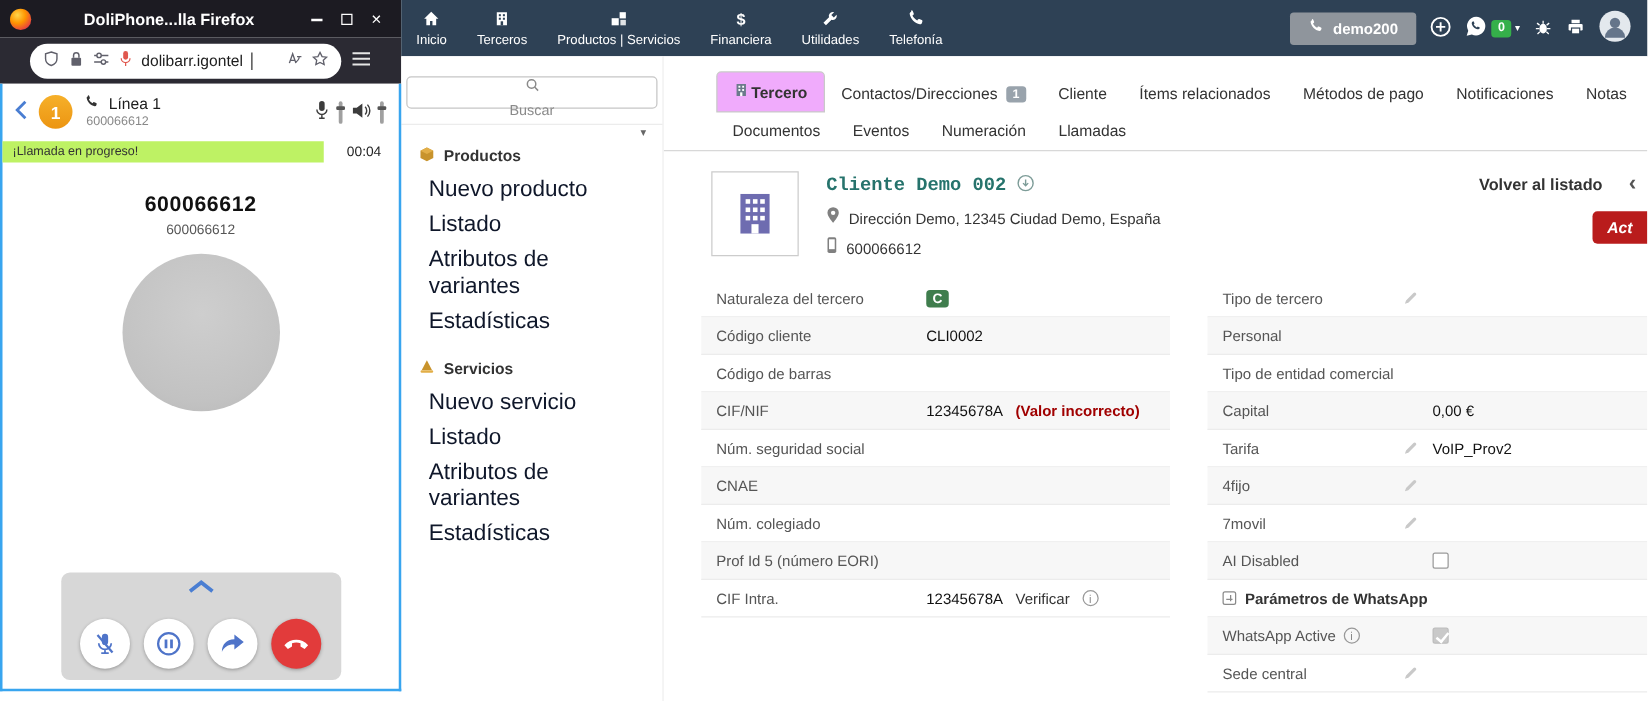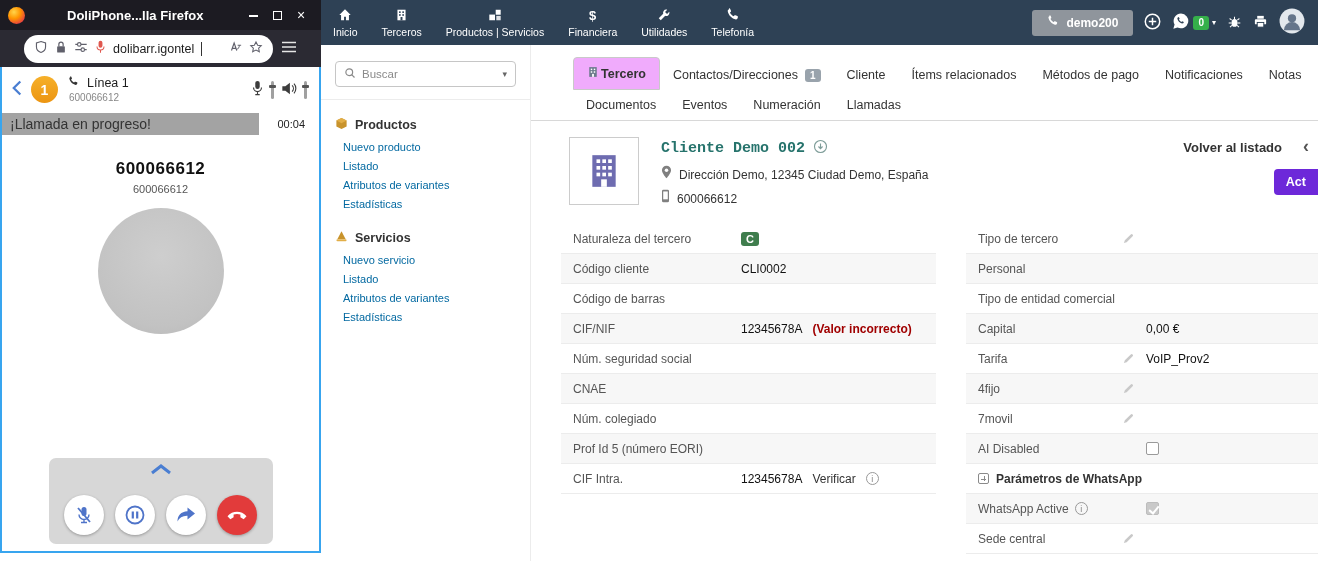--- a/index.html
+++ b/index.html
@@ -68,8 +68,8 @@
 
   .content-row { flex:1; display:flex; min-height:0; }
   .sidebar { width:210px; flex:0 0 210px; border-right:1px solid #ececec; padding-top:16px; background:#fff; }
-  .search-box { margin:0 14px 12px; height:26px; border:1px solid #c6c6c6; border-radius:4px; display:flex;
-    align-items:center; padding:0 8px; gap:6px; color:#8a8a8a; font-size:11.5px; cursor:pointer; }
+  .search-box { margin:0 4px 12px; height:26px; border:1px solid #c6c6c6; border-radius:4px; display:flex;
+    align-items:center; padding:0 8px; gap:6px; color:#8a8a8a; font-size:11.5px; cursor:pointer;flex-direction:column; }
   .search-caret { margin-left:auto; font-size:9px; color:#666; }
   .side-divider { border-bottom:1px solid #ececec; }
   .side-section { margin-top:13px; }

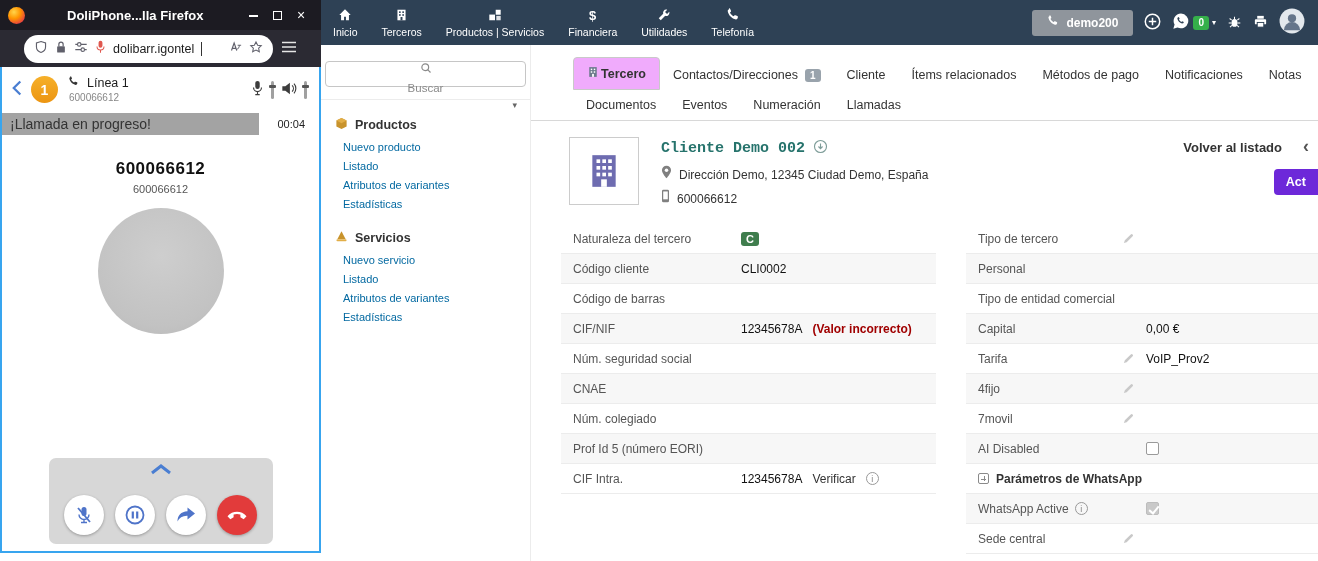--- a/index.html
+++ b/index.html
@@ -36,7 +36,7 @@
   .vslider::after { content:""; position:absolute; left:-2px; top:4px; width:7px; height:3px; background:#555; border-radius:1px; }
 
   .status-row { display:flex; align-items:center; margin-top:8px; }
-  .status-bar { background:#a3a3a3; color:#333; font-size:14px; padding:3px 8px; flex:1; margin-right:18px; }
+  .status-bar { background:#bef264; color:#333; font-size:10px; padding:3px 8px; flex:1; margin-right:18px; }
   .timer { font-size:11px; color:#222; padding-right:14px; }
 
   .num-large { text-align:center; font-size:17px; font-weight:bold; color:#111; margin-top:24px; letter-spacing:.5px; }

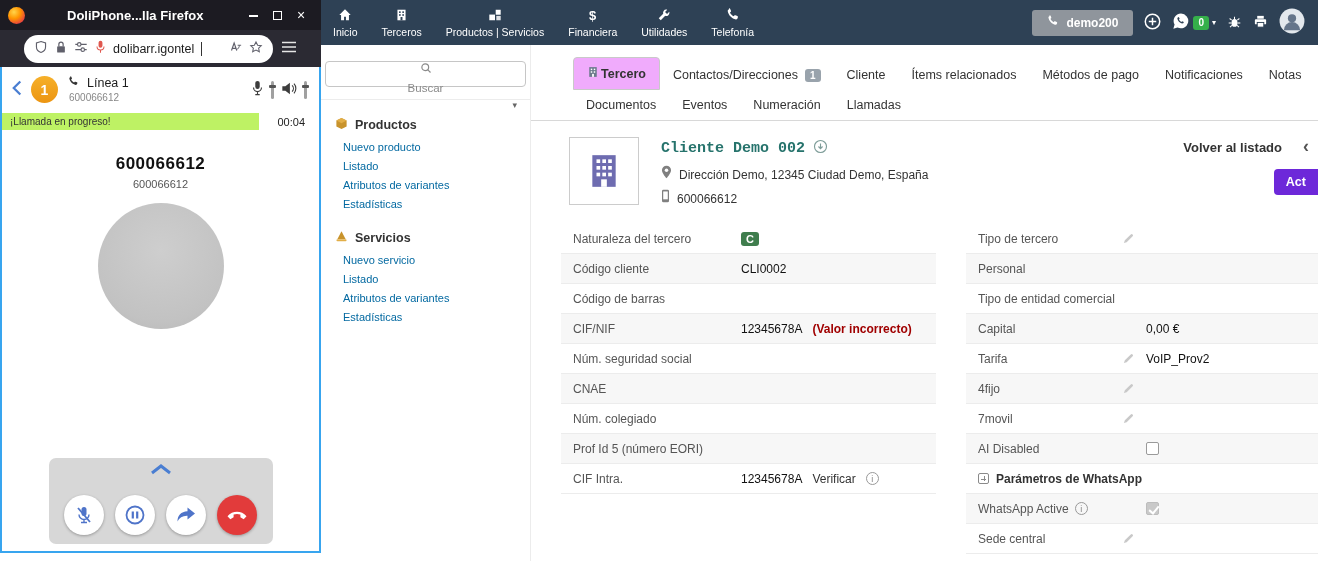--- a/index.html
+++ b/index.html
@@ -74,7 +74,7 @@
   .side-divider { border-bottom:1px solid #ececec; }
   .side-section { margin-top:13px; }
   .side-header { display:flex; align-items:center; gap:7px; font-size:12.5px; font-weight:bold; color:#333; padding:4px 14px; }
-  .side-item { font-size:11px; color:#0369a1; padding:3.5px 14px 3.5px 22px; cursor:pointer; }
+  .side-item { font-size:18px; color:#0f172a; padding:3.5px 14px 3.5px 22px; cursor:pointer; }
 
   .main { flex:1; min-width:0; position:relative; overflow:hidden; background:#fff; }
   .tabs-wrap { padding:12px 0 0 42px; border-bottom:1px solid #d8d8d8; }

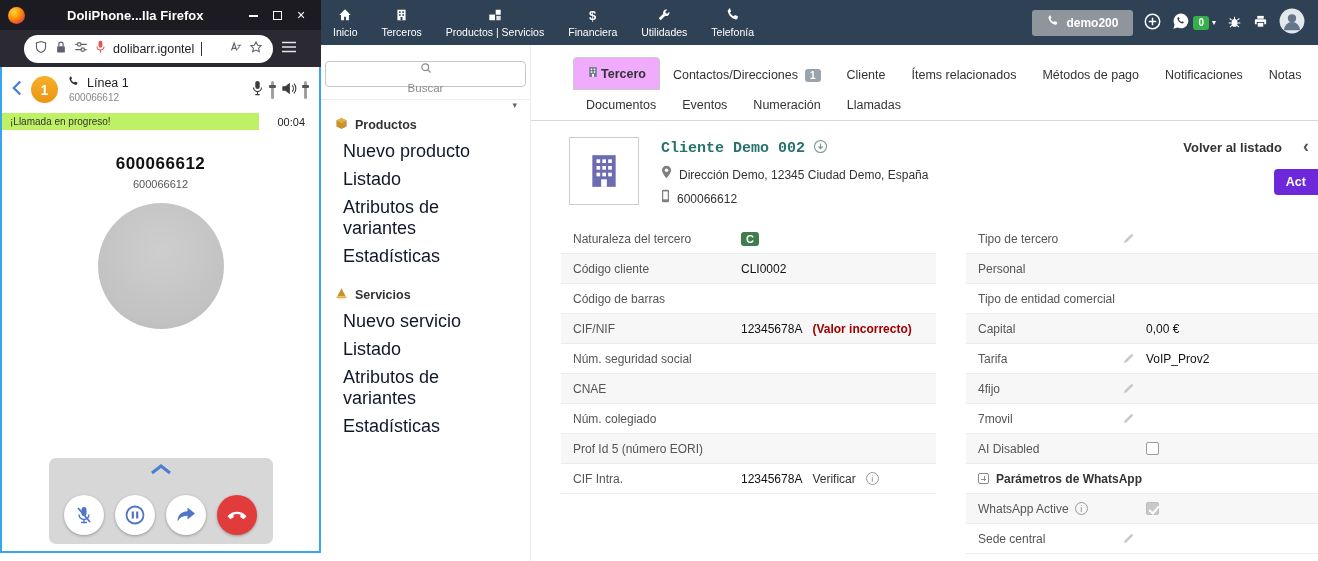--- a/index.html
+++ b/index.html
@@ -91,8 +91,8 @@
   .c-row { display:flex; align-items:flex-end; gap:7px; font-size:12px; color:#333; margin-top:7px; }
   .back-link { position:absolute; top:19px; right:36px; font-size:13px; font-weight:bold; color:#333; cursor:pointer; }
   .corner-chevron { position:absolute; top:15px; right:9px; font-size:18px; font-weight:bold; color:#555; cursor:pointer; }
-  .status-btn { position:absolute; top:48px; right:0; background:#6d28d9; color:#fff; font-weight:bold; font-size:12.5px;
-    padding:6px 12px; border-radius:4px 0 0 4px; cursor:pointer; }
+  .status-btn { position:absolute; top:48px; right:0; background:#b91c1c; color:#fff; font-weight:bold; font-size:12.5px;
+    padding:6px 12px; border-radius:4px 0 0 4px; cursor:pointer;font-style:italic; }
 
   .details { display:flex; gap:30px; padding-left:30px; align-items:flex-start; }
   .tbl-left { width:375px; flex:0 0 375px; }

